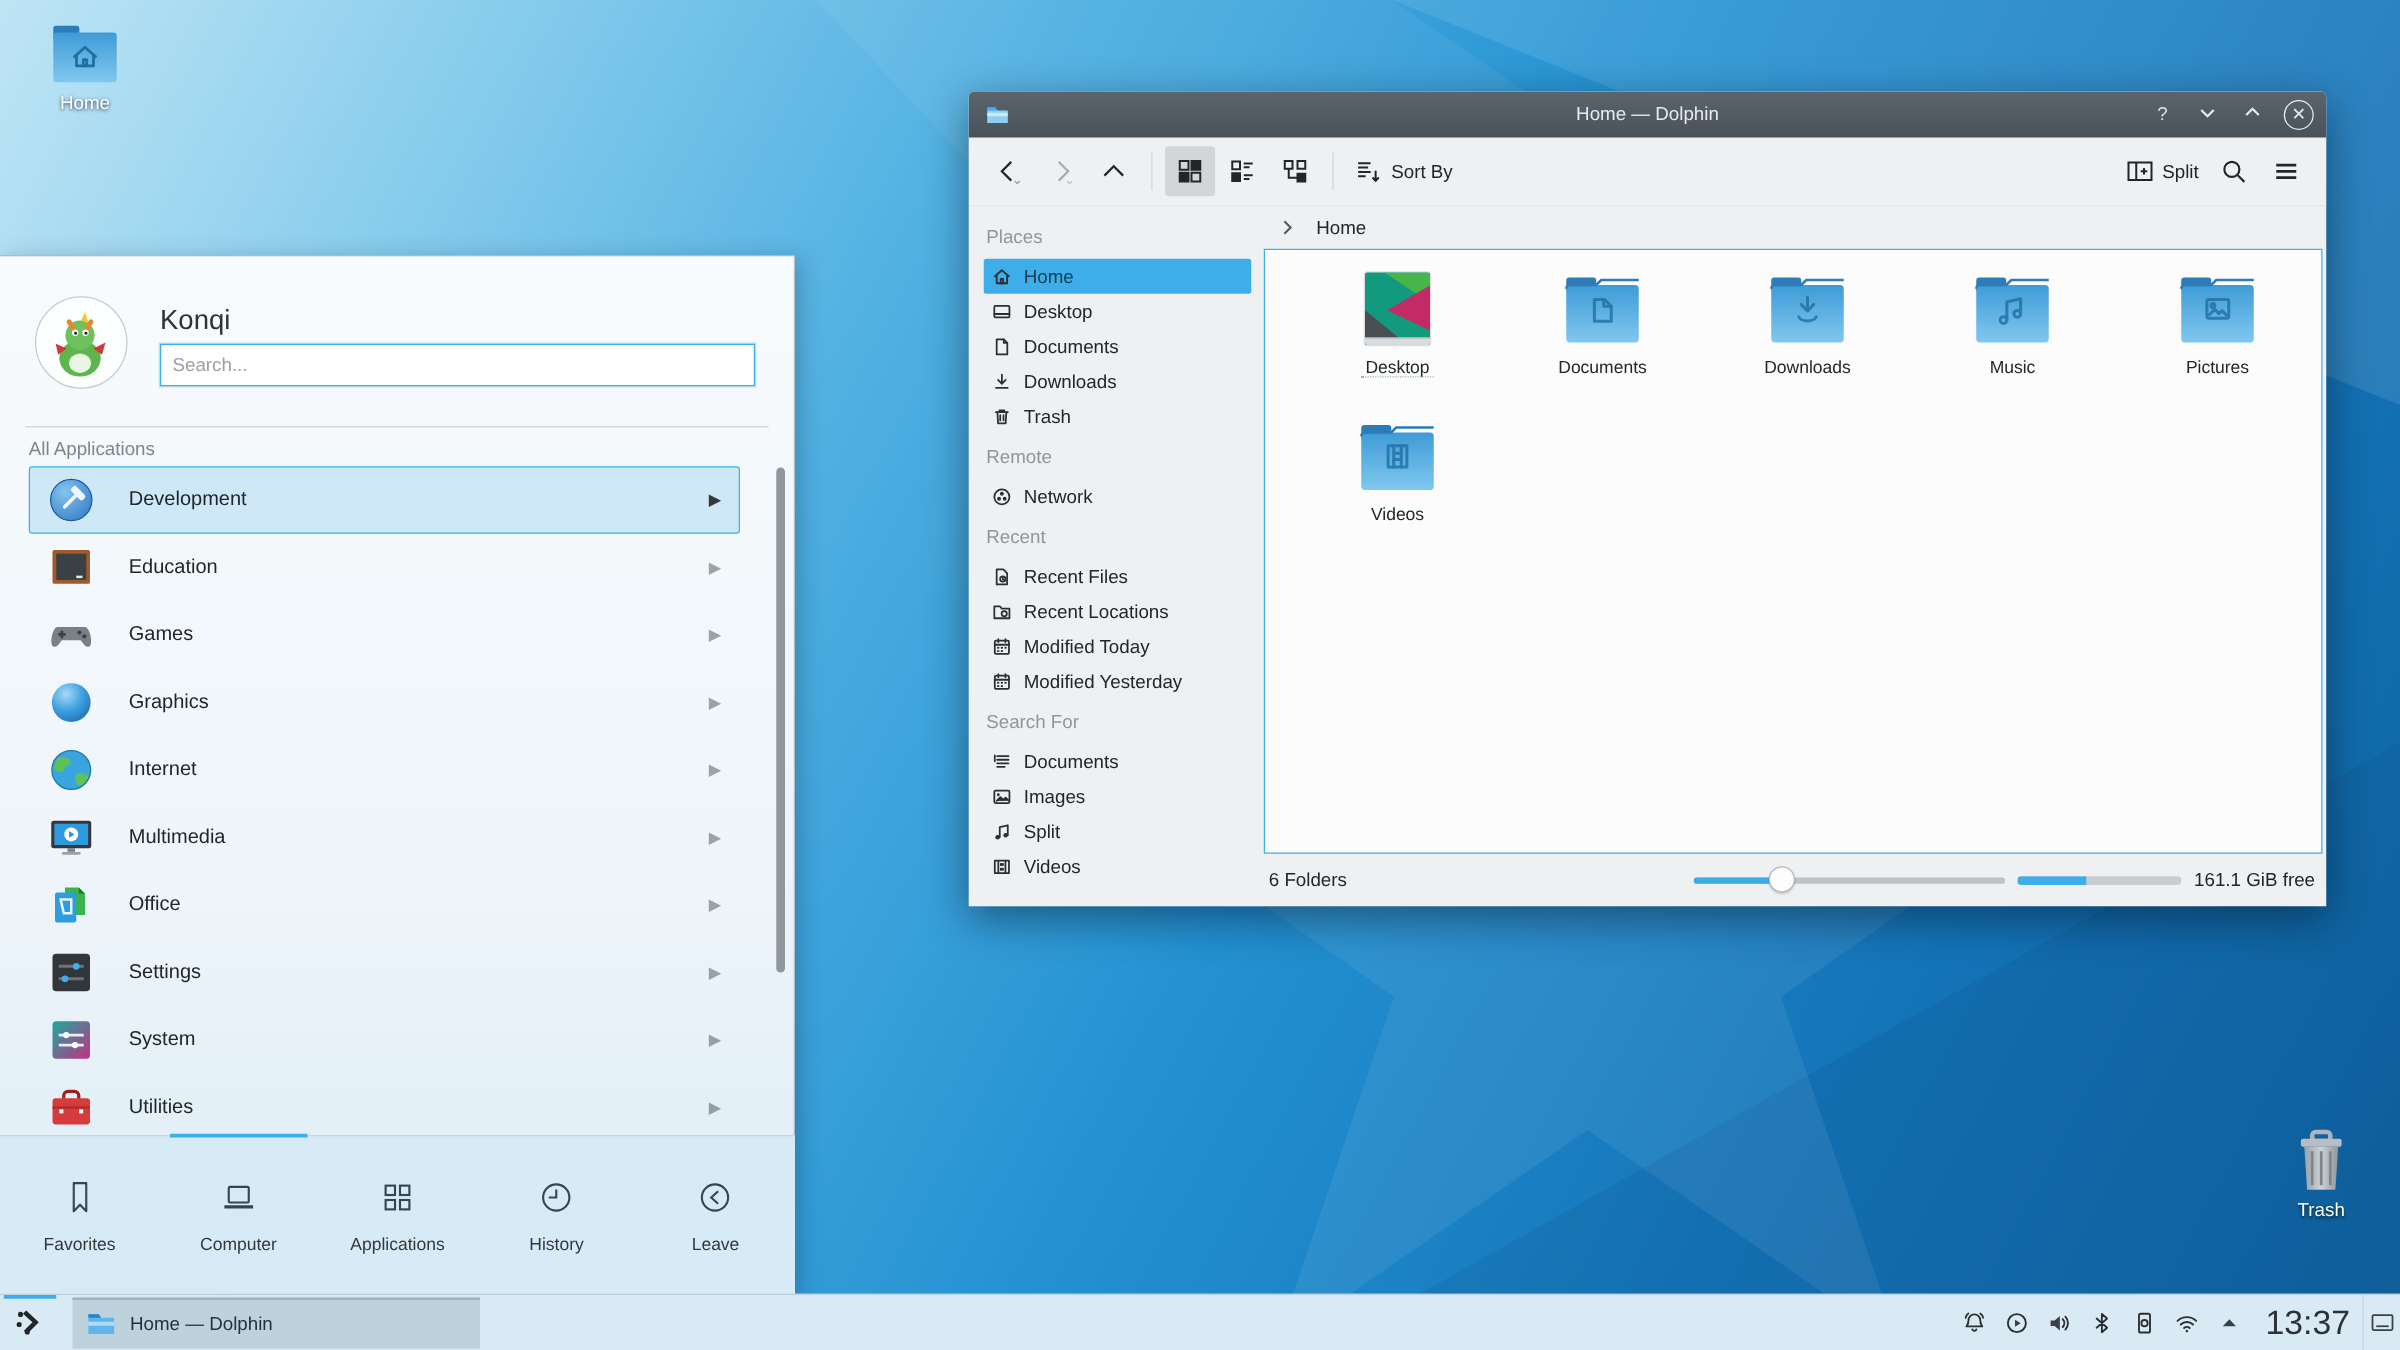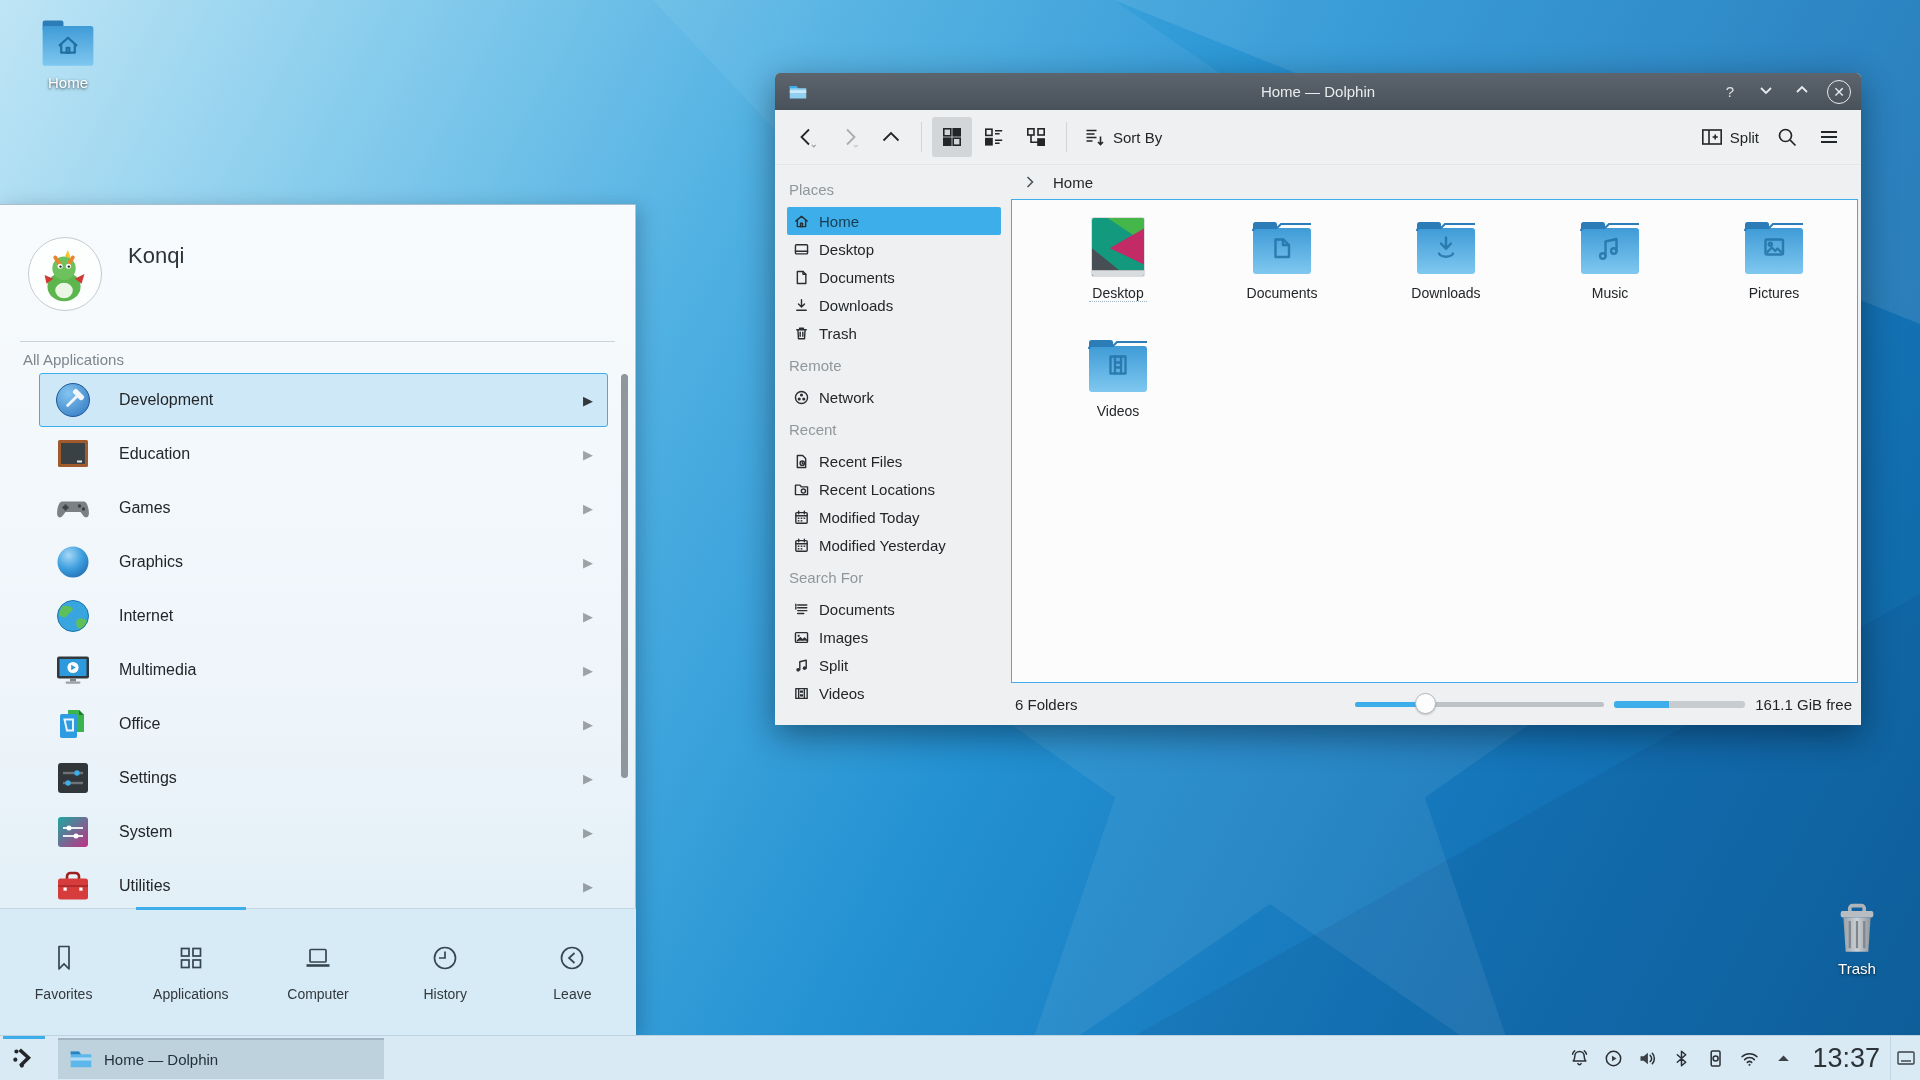--- a/index.html
+++ b/index.html
@@ -207,6 +207,7 @@
         </svg>
       </div>
       <div class="k-name">Konqi</div>
+      <input class="k-search" type="text" placeholder="Search..." style="">
       <div class="k-div"></div>
     </div>
     <div class="k-allapps">All Applications</div>

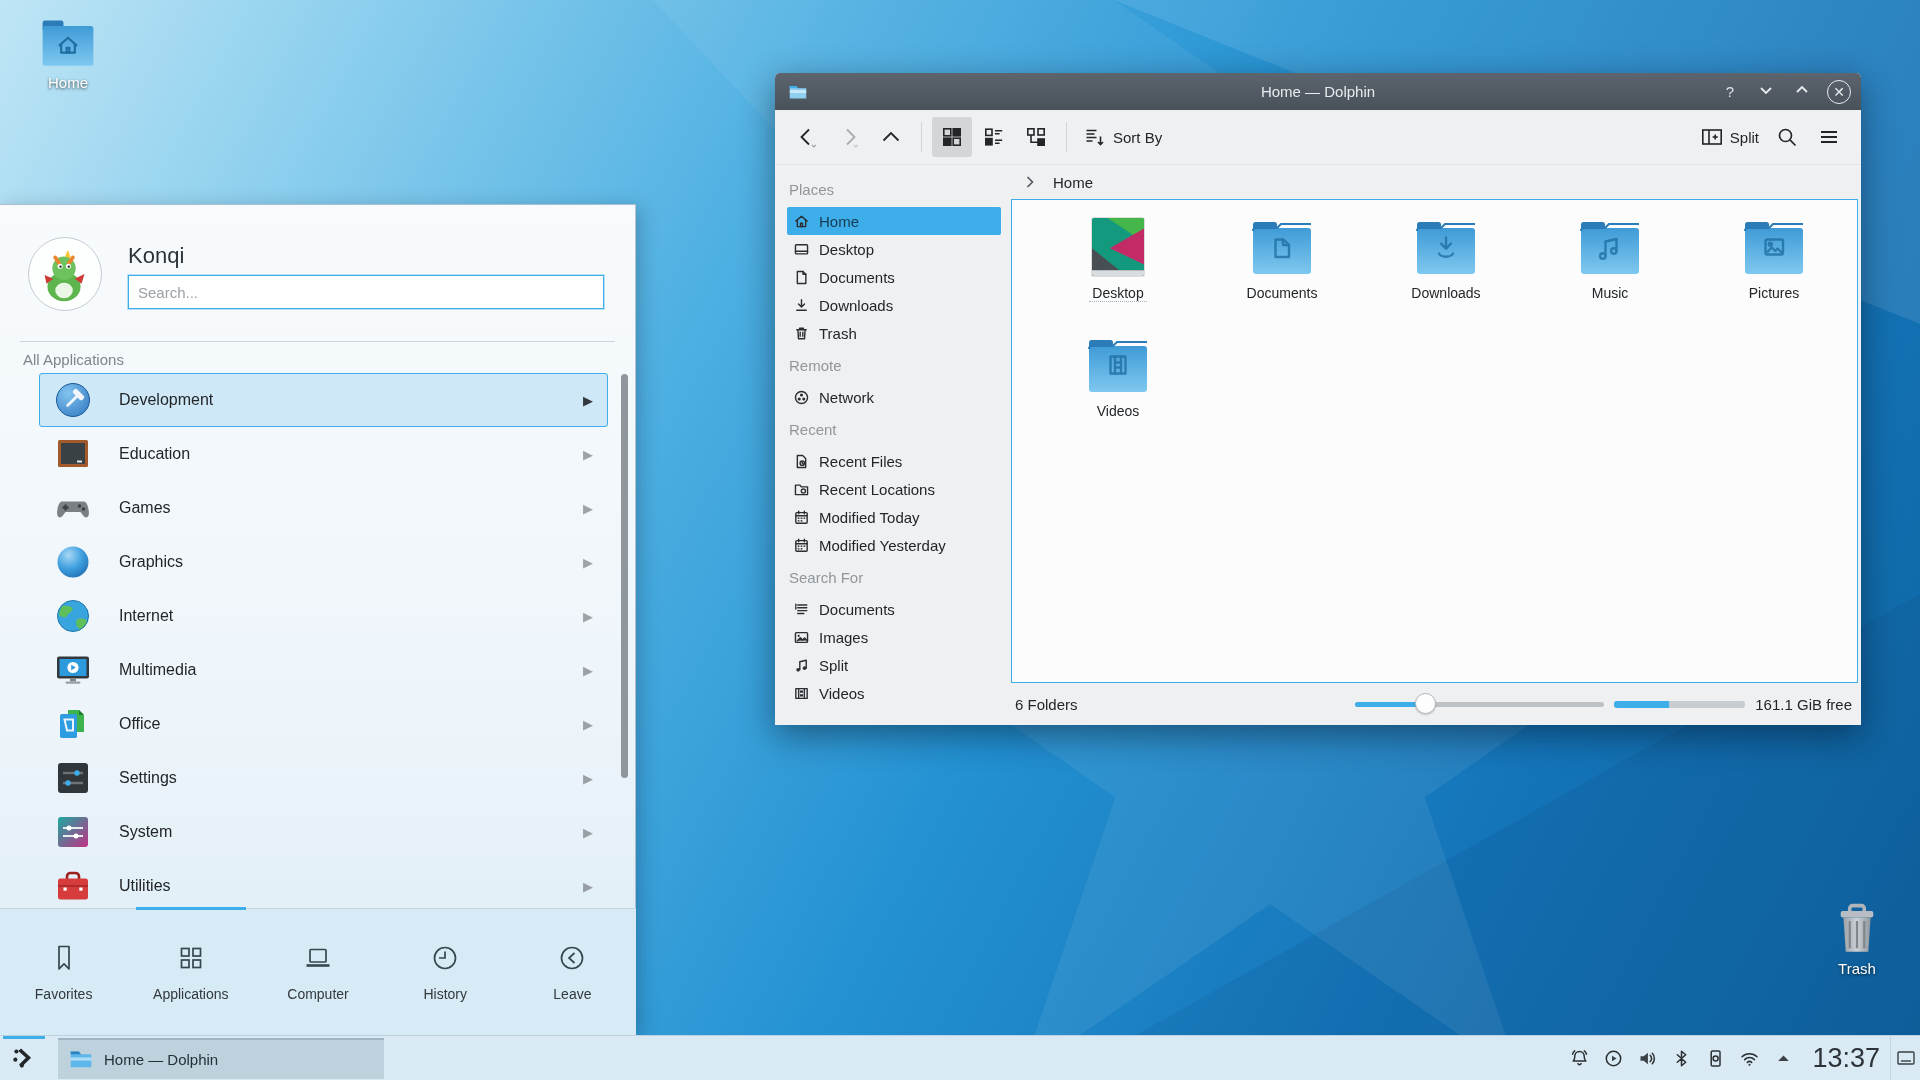--- a/index.html
+++ b/index.html
@@ -36,7 +36,7 @@
   .k-search::placeholder { color:#9aa1a7; }
   .k-div { position:absolute; left:20px; right:20px; top:136px; height:1px; background:#ccd4d9; }
   .k-allapps { position:absolute; left:23px; top:146px; font-size:15px; color:#7d868c; }
-  .k-list { position:absolute; left:16px; top:168px; width:636px; }
+  .k-list { position:absolute; left:0; top:168px; width:636px; }
   .app-row { position:relative; height:54px; margin:0 44px 0 23px; display:flex; align-items:center;
     border:1px solid transparent; border-radius:3px; cursor:pointer; }
   .app-row.sel { background:#cfe8f7; border-color:#3daee9; }

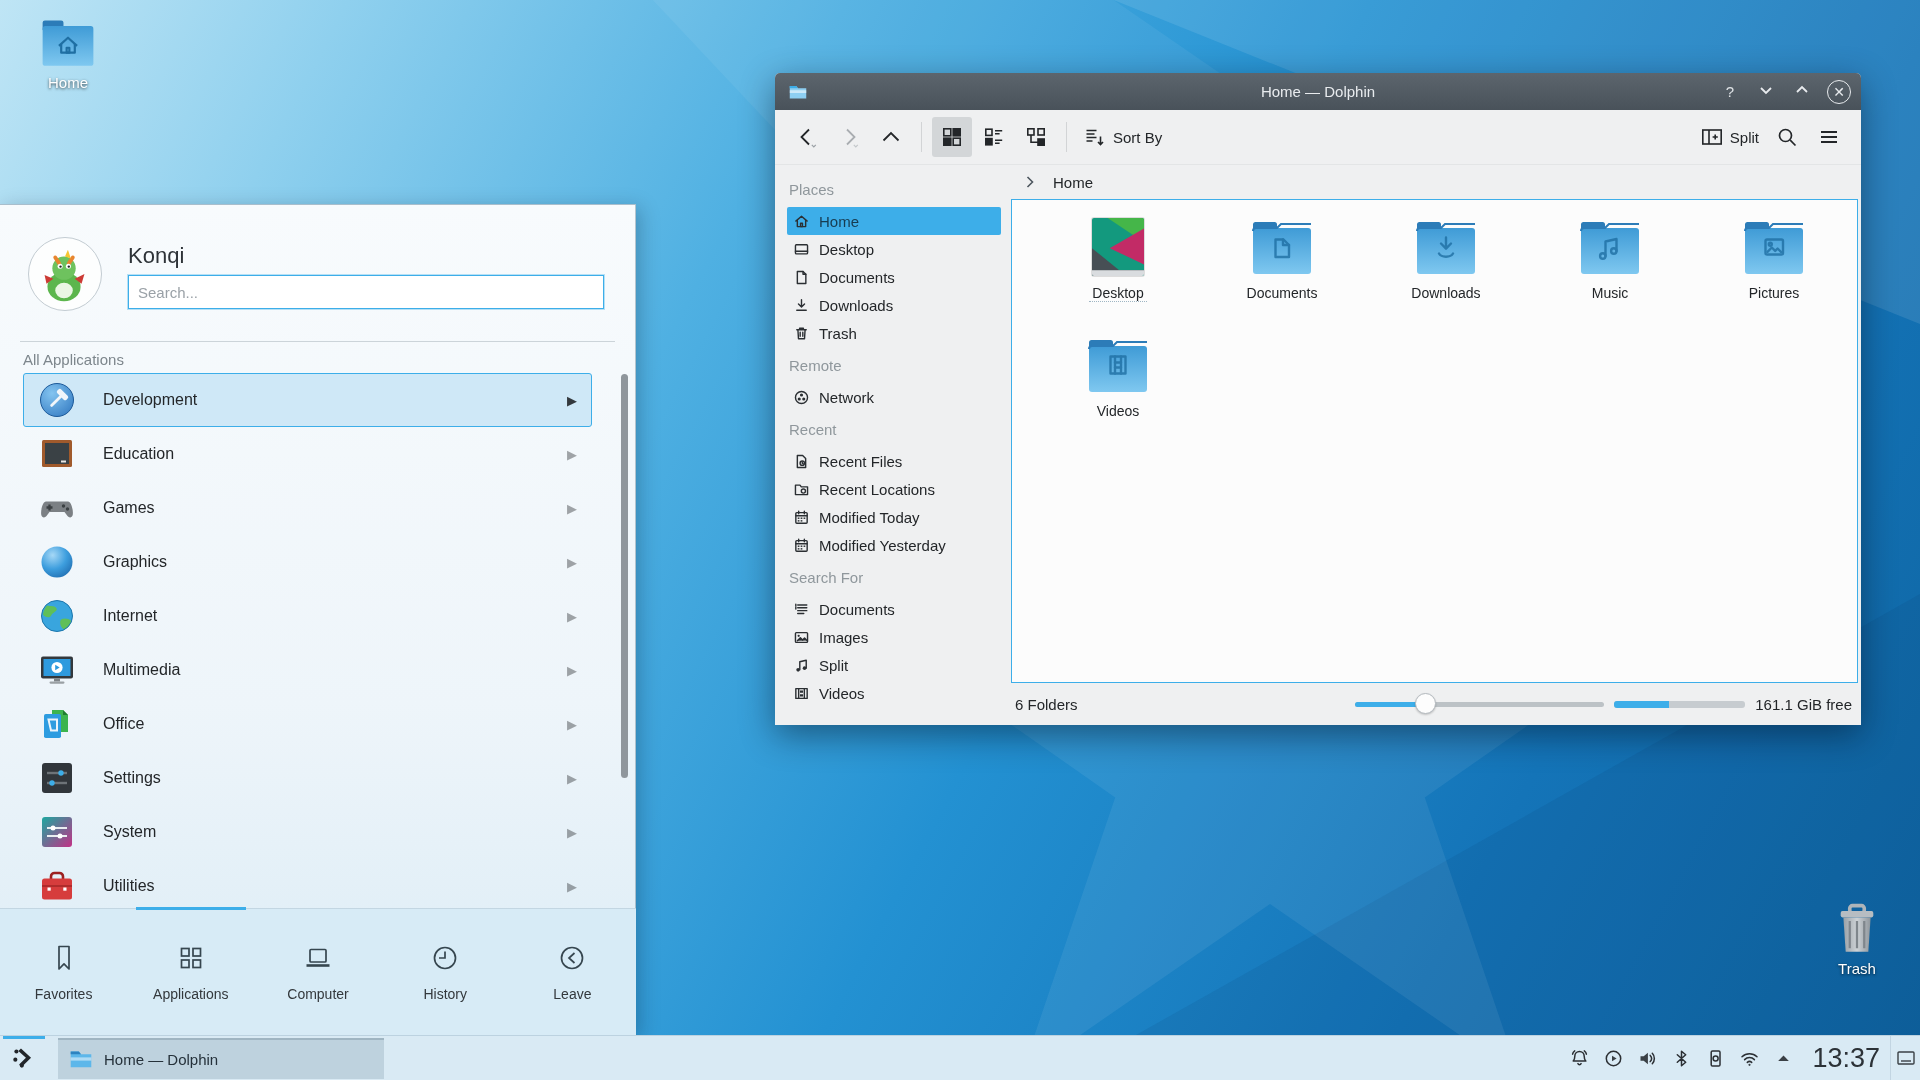--- a/index.html
+++ b/index.html
@@ -345,19 +345,19 @@
           </div>
           <div class="k-tab">
             <div class="ticon"><svg viewBox="0 0 32 32" fill="none" stroke="#36464f" stroke-width="1.7">
+                <rect x="8" y="7.5" width="16" height="12.5" rx="1"></rect>
+                <path d="M4.5 23.5h23" stroke-width="2.6"></path>
+              </svg></div>
+            <div class="tlabel">Computer</div>
+          </div>
+          <div class="k-tab">
+            <div class="ticon"><svg viewBox="0 0 32 32" fill="none" stroke="#36464f" stroke-width="1.7">
                 <rect x="6.5" y="6.5" width="7.5" height="7.5"></rect>
                 <rect x="18" y="6.5" width="7.5" height="7.5"></rect>
                 <rect x="6.5" y="18" width="7.5" height="7.5"></rect>
                 <rect x="18" y="18" width="7.5" height="7.5"></rect>
               </svg></div>
             <div class="tlabel">Applications</div>
-          </div>
-          <div class="k-tab">
-            <div class="ticon"><svg viewBox="0 0 32 32" fill="none" stroke="#36464f" stroke-width="1.7">
-                <rect x="8" y="7.5" width="16" height="12.5" rx="1"></rect>
-                <path d="M4.5 23.5h23" stroke-width="2.6"></path>
-              </svg></div>
-            <div class="tlabel">Computer</div>
           </div>
           <div class="k-tab">
             <div class="ticon"><svg viewBox="0 0 32 32" fill="none" stroke="#36464f" stroke-width="1.7">

